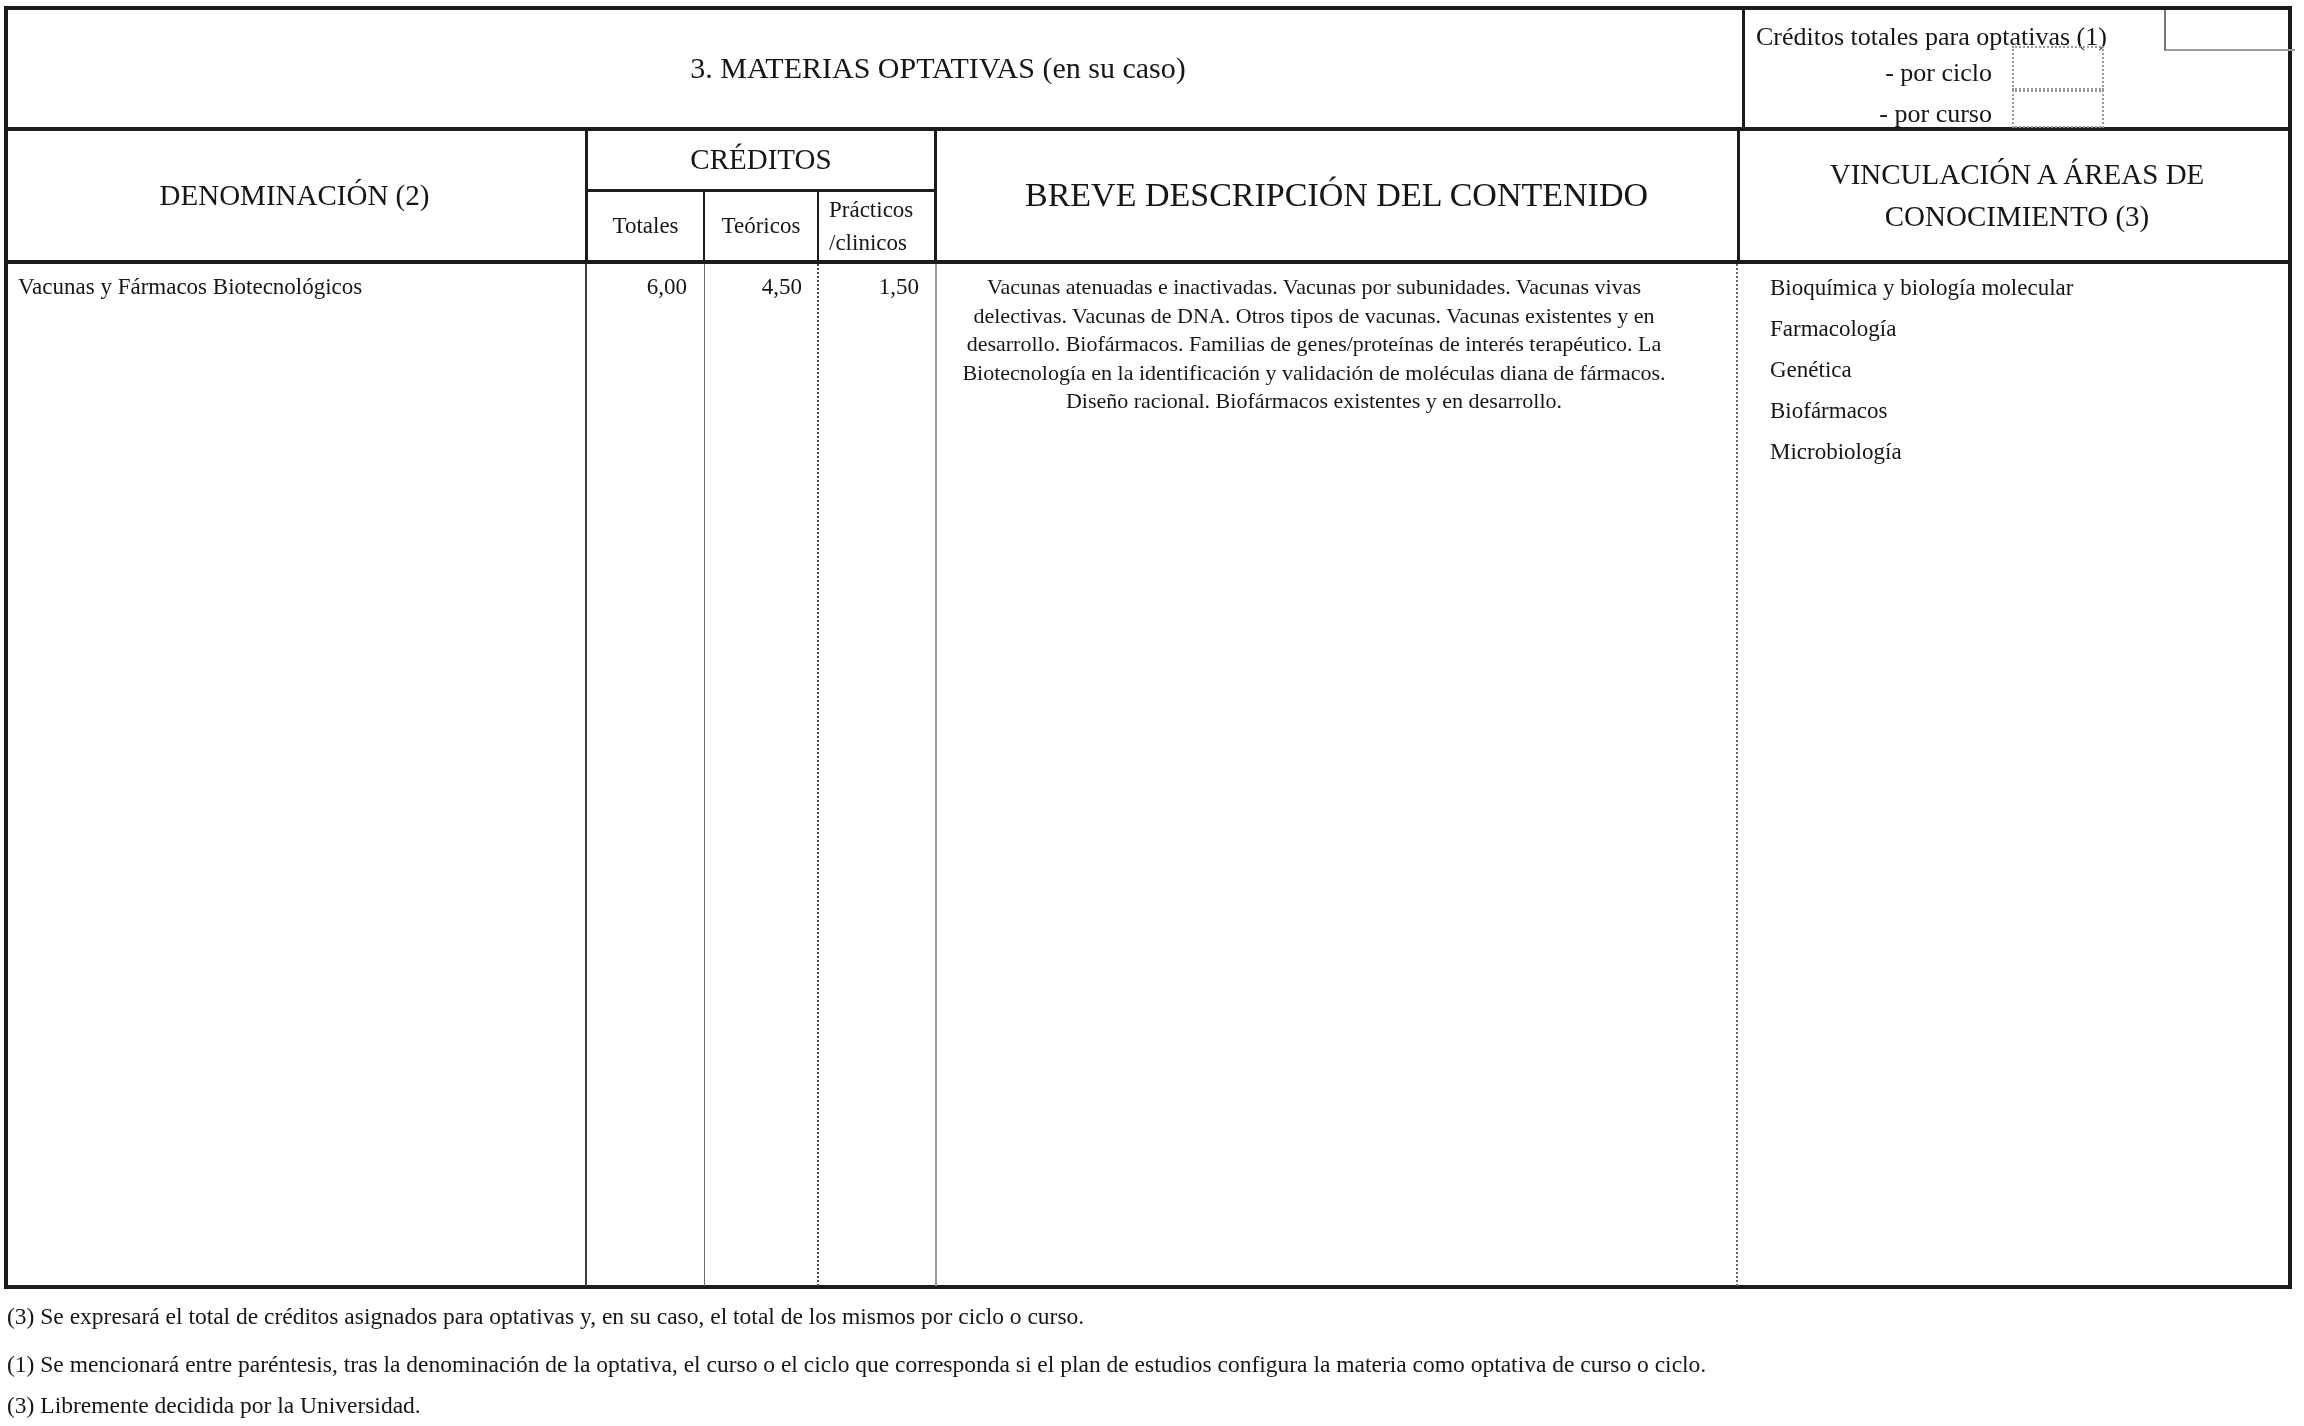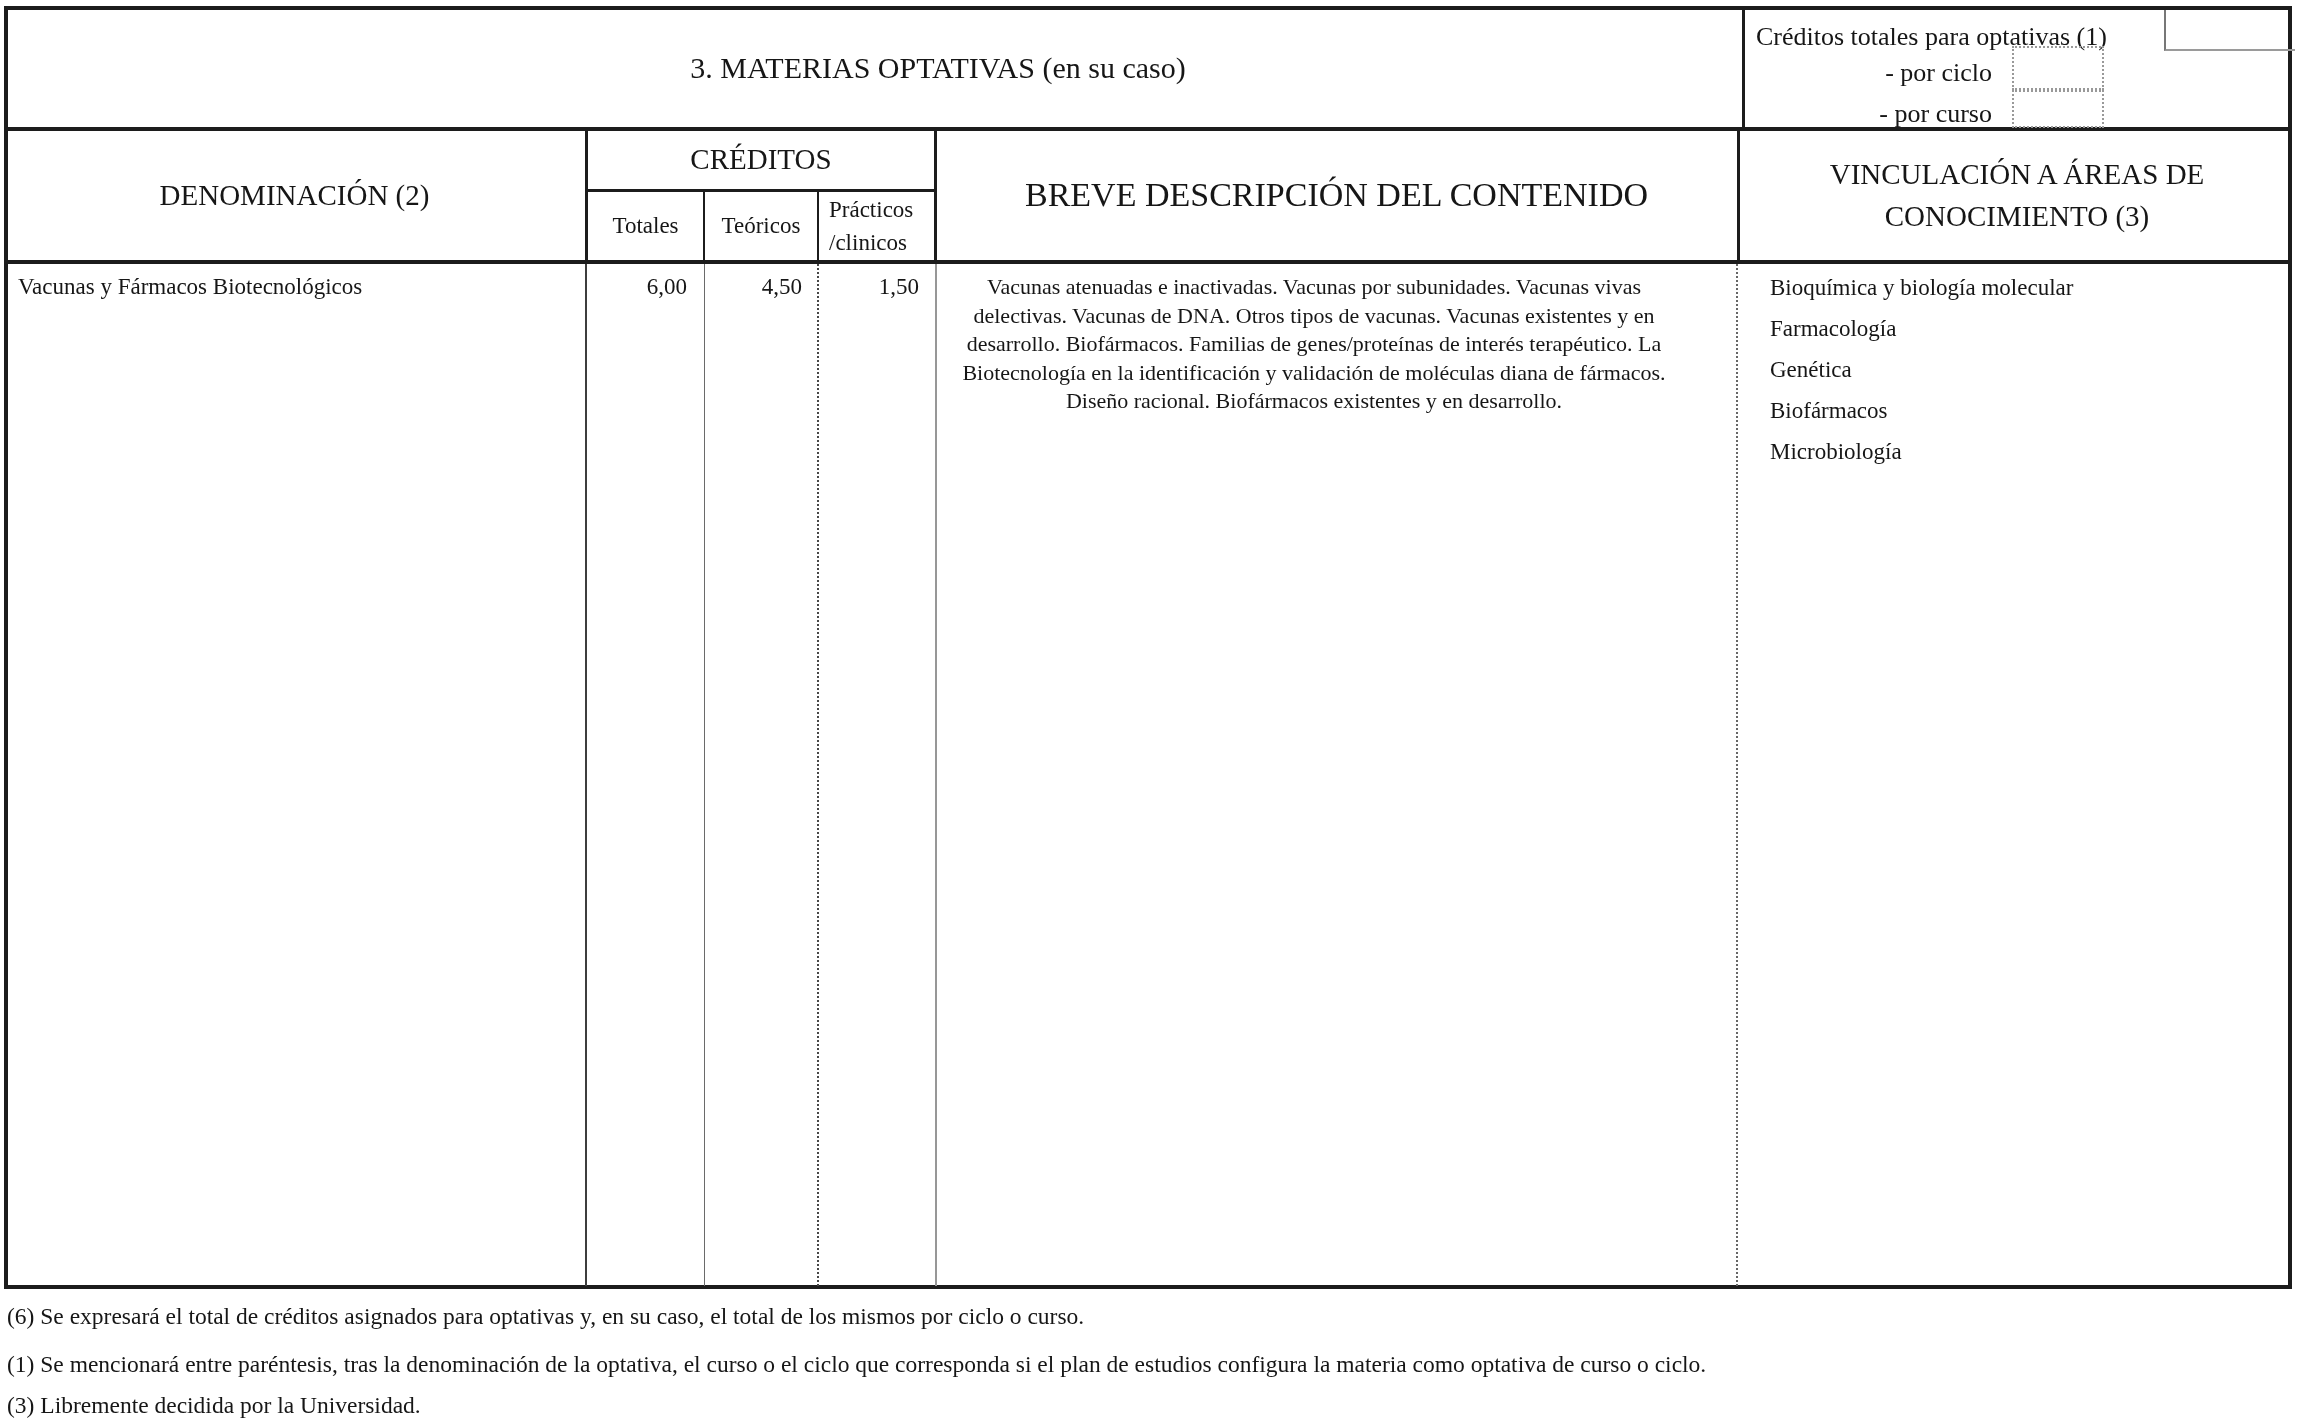--- a/index.html
+++ b/index.html
@@ -140,7 +140,7 @@
     <div class="area-item">Microbiología</div>
   </div>
 
-  <div class="abs footnote fn1">(6) Se expresará el total de créditos asignados para optativas y, en su caso, el total de los mismos por ciclo o curso.</div>
+  <div class="abs footnote fn1">(3) Se expresará el total de créditos asignados para optativas y, en su caso, el total de los mismos por ciclo o curso.</div>
   <div class="abs footnote fn2">(1) Se mencionará entre paréntesis, tras la denominación de la optativa, el curso o el ciclo que corresponda si el plan de estudios configura la materia como optativa de curso o ciclo.</div>
   <div class="abs footnote fn3">(3) Libremente decidida por la Universidad.</div>
 

